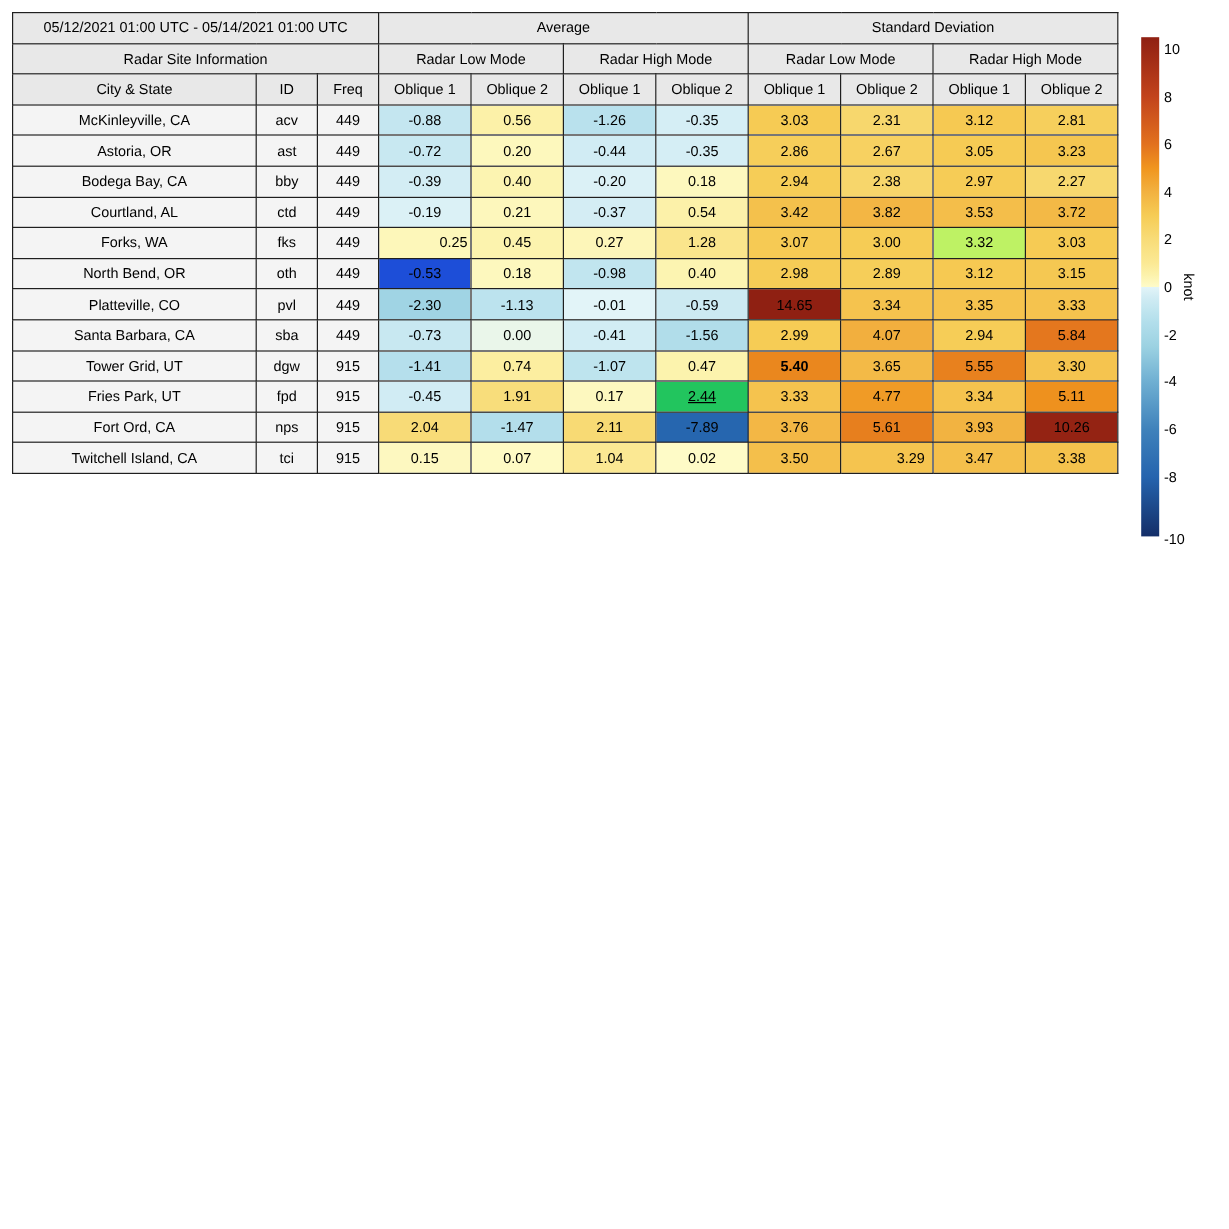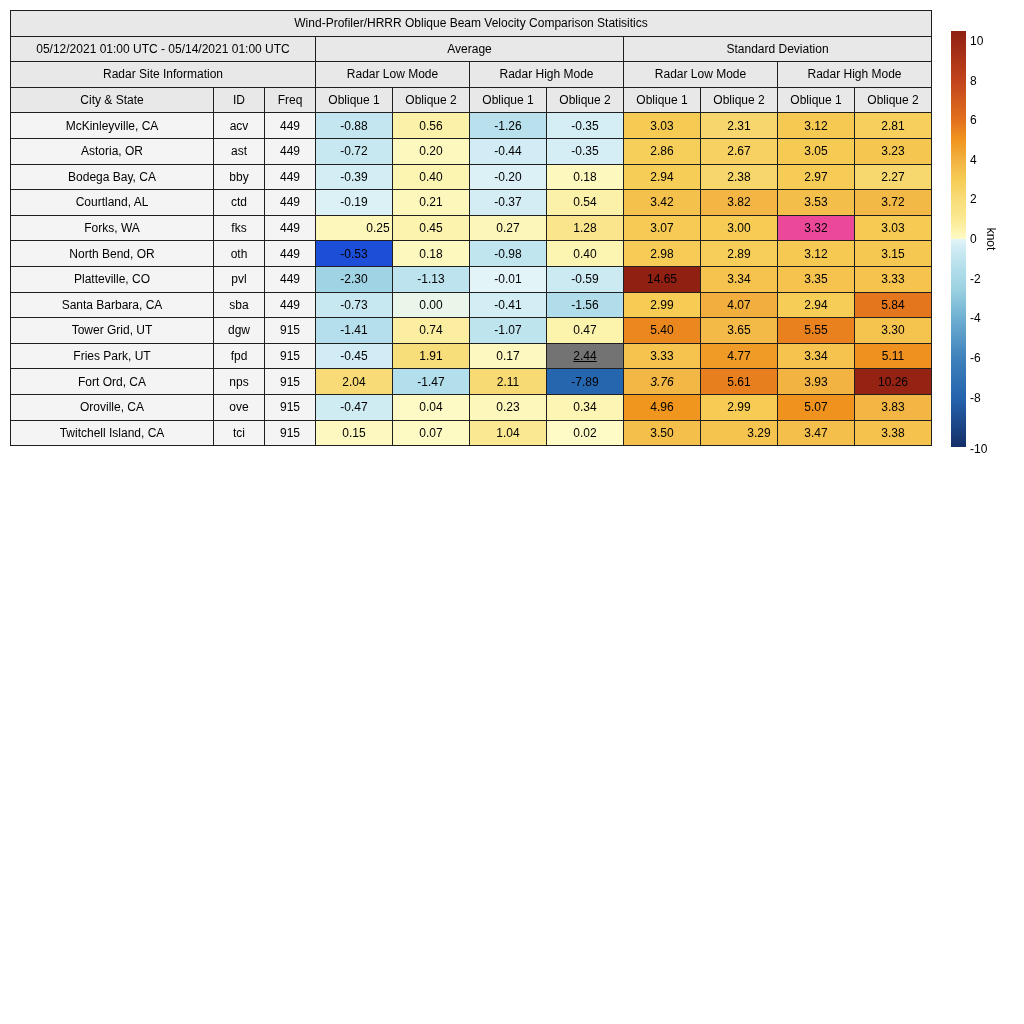--- a/index.html
+++ b/index.html
@@ -57,9 +57,6 @@
         <col style="width:77px">
     </colgroup>
     <thead>
-      <tr>
-        <td class="hdr" colspan="11">Wind-Profiler/HRRR Oblique Beam Velocity Comparison Statisitics</td>
-      </tr>
       <tr>
         <td class="hdr" colspan="3">05/12/2021 01:00 UTC - 05/14/2021 01:00 UTC</td>
         <td class="hdr" colspan="4">Average</td>

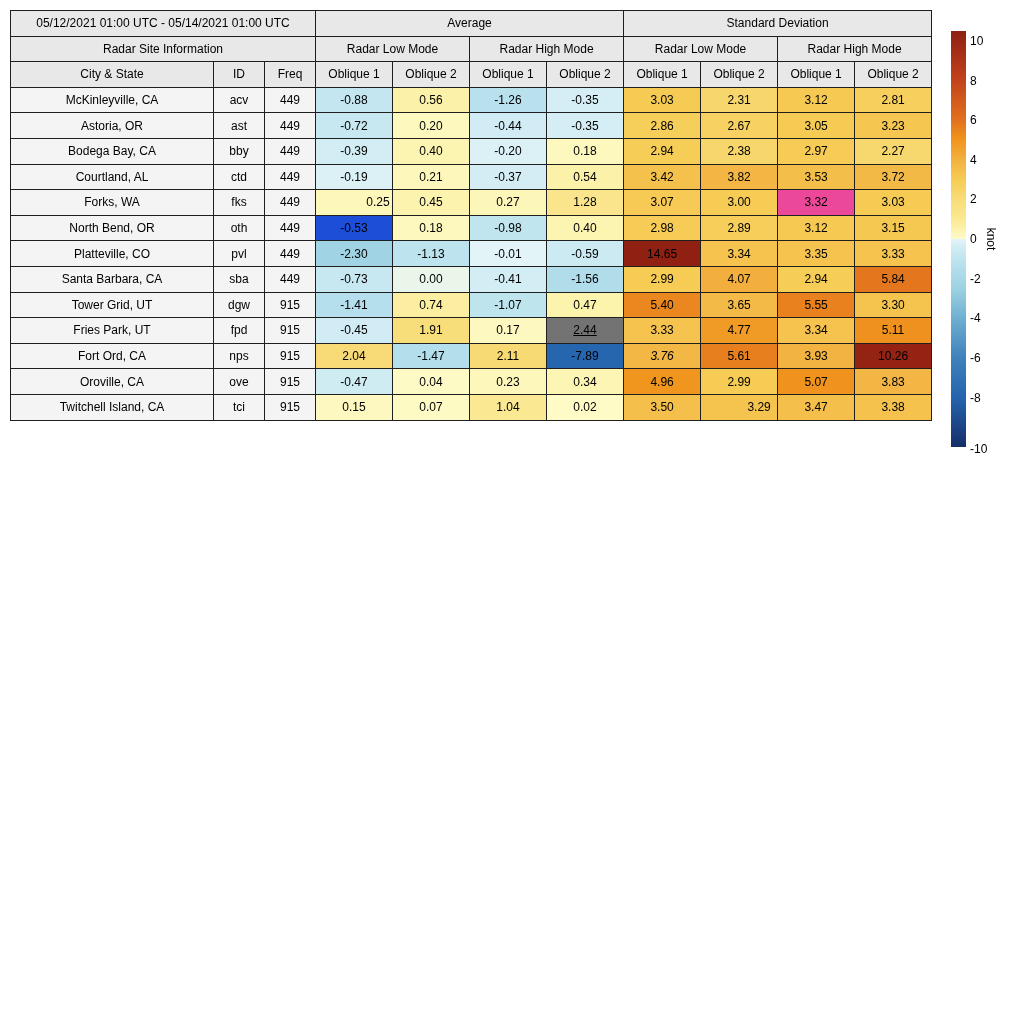--- a/index.html
+++ b/index.html
@@ -146,7 +146,7 @@
           <td class="value" style="background: rgb(250, 229, 140);">1.28</td>
           <td class="value" style="background: rgb(246, 202, 84);">3.07</td>
           <td class="value" style="background: rgb(246, 204, 85);">3.00</td>
-          <td class="value" style="background: #ec4899;">3.32</td>
+          <td class="value" style="background: #bef264;">3.32</td>
           <td class="value" style="background: rgb(246, 203, 84);">3.03</td>
         </tr>
         <tr>

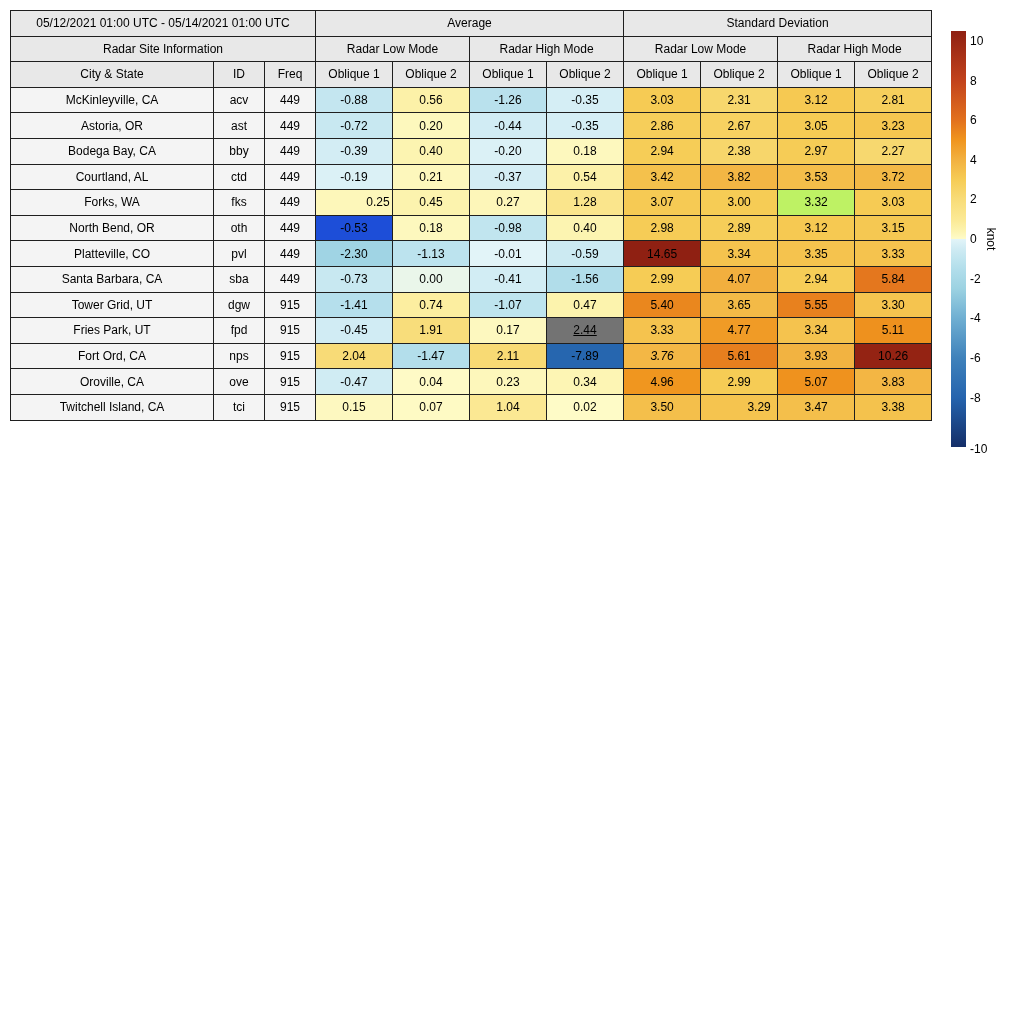--- a/index.html
+++ b/index.html
@@ -196,7 +196,7 @@
           <td class="value" style="background: rgb(252, 238, 160);">0.74</td>
           <td class="value" style="background: rgb(190, 228, 238);">-1.07</td>
           <td class="value" style="background: rgb(252, 243, 173);">0.47</td>
-          <td class="value" style="background: rgb(234, 135, 30);">5.40</td>
+          <td class="value" style="background: rgb(234, 135, 30); font-weight: bold;">5.40</td>
           <td class="value" style="background: rgb(243, 186, 71);">3.65</td>
           <td class="value" style="background: rgb(232, 129, 30);">5.55</td>
           <td class="value" style="background: rgb(245, 196, 79);">3.30</td>

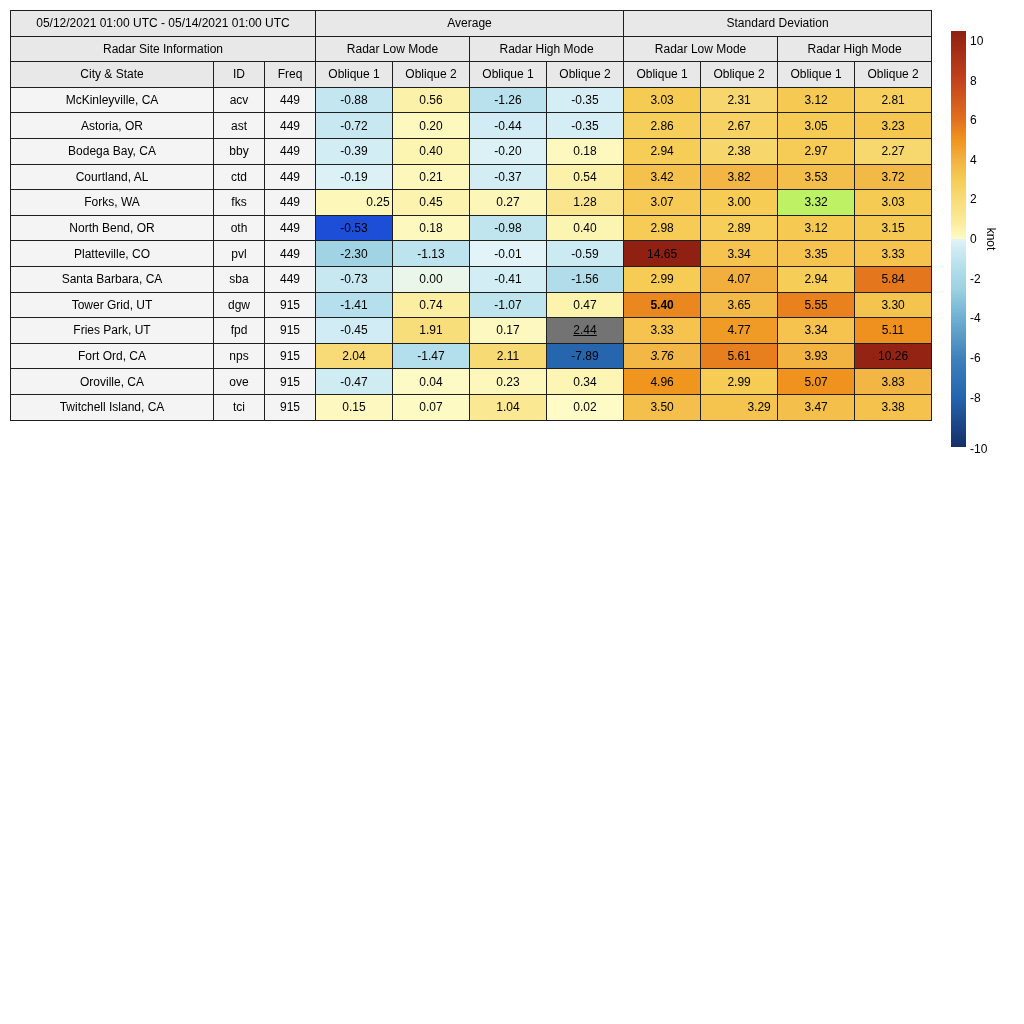--- a/index.html
+++ b/index.html
@@ -208,7 +208,7 @@
           <td class="value" style="background: rgb(209, 236, 244);">-0.45</td>
           <td class="value" style="background: rgb(248, 221, 123);">1.91</td>
           <td class="value" style="background: rgb(253, 248, 191);">0.17</td>
-          <td class="value" style="background: #737373; text-decoration: underline;">2.44</td>
+          <td class="value" style="background: #22c55e; text-decoration: underline;">2.44</td>
           <td class="value" style="background: rgb(245, 195, 78);">3.33</td>
           <td class="value" style="background: rgb(240, 155, 38);">4.77</td>
           <td class="value" style="background: rgb(245, 195, 78);">3.34</td>

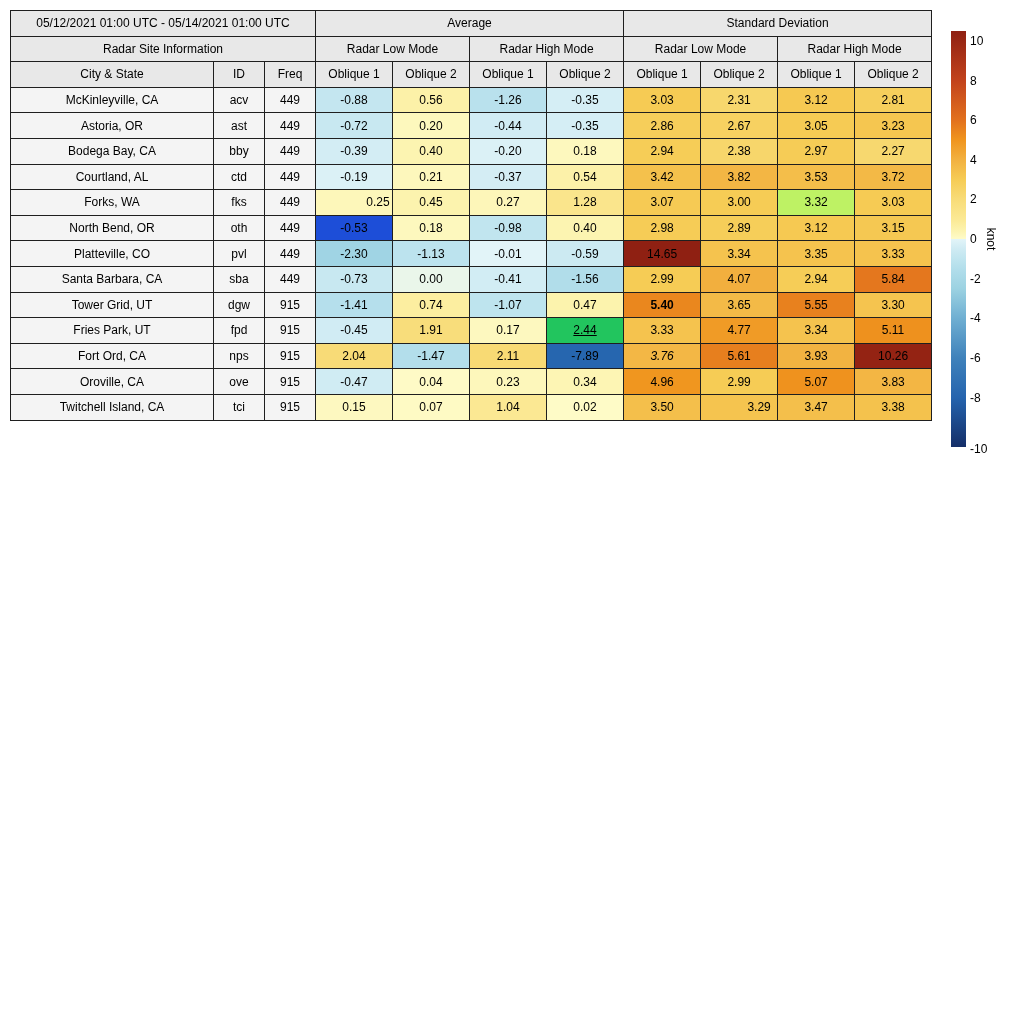--- a/index.html
+++ b/index.html
@@ -222,7 +222,7 @@
           <td class="value" style="background: rgb(179, 222, 235);">-1.47</td>
           <td class="value" style="background: rgb(248, 218, 116);">2.11</td>
           <td class="value" style="background: rgb(38, 102, 175);">-7.89</td>
-          <td class="value" style="background: rgb(243, 183, 69); font-style: italic;">3.76</td>
+          <td class="value" style="background: rgb(243, 183, 69);">3.76</td>
           <td class="value" style="background: rgb(231, 127, 30);">5.61</td>
           <td class="value" style="background: rgb(242, 179, 65);">3.93</td>
           <td class="value" style="background: rgb(148, 35, 19);">10.26</td>

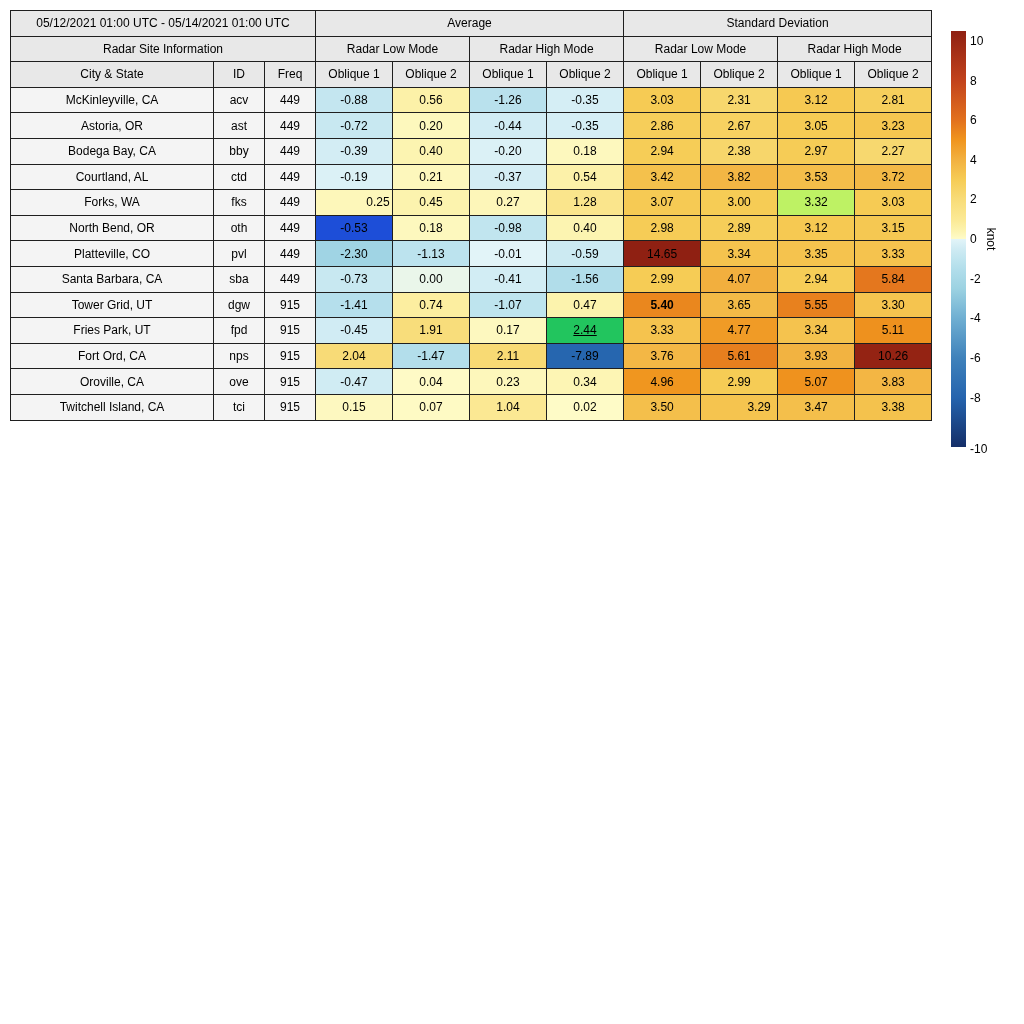--- a/index.html
+++ b/index.html
@@ -228,19 +228,6 @@
           <td class="value" style="background: rgb(148, 35, 19);">10.26</td>
         </tr>
         <tr>
-          <td class="info">Oroville, CA</td>
-          <td class="info">ove</td>
-          <td class="info">915</td>
-          <td class="value" style="background: rgb(208, 236, 243);">-0.47</td>
-          <td class="value" style="background: rgb(254, 250, 198);">0.04</td>
-          <td class="value" style="background: rgb(253, 247, 187);">0.23</td>
-          <td class="value" style="background: rgb(253, 245, 180);">0.34</td>
-          <td class="value" style="background: rgb(240, 150, 31);">4.96</td>
-          <td class="value" style="background: rgb(246, 204, 85);">2.99</td>
-          <td class="value" style="background: rgb(239, 146, 30);">5.07</td>
-          <td class="value" style="background: rgb(243, 182, 68);">3.83</td>
-        </tr>
-        <tr>
           <td class="info">Twitchell Island, CA</td>
           <td class="info">tci</td>
           <td class="info">915</td>

